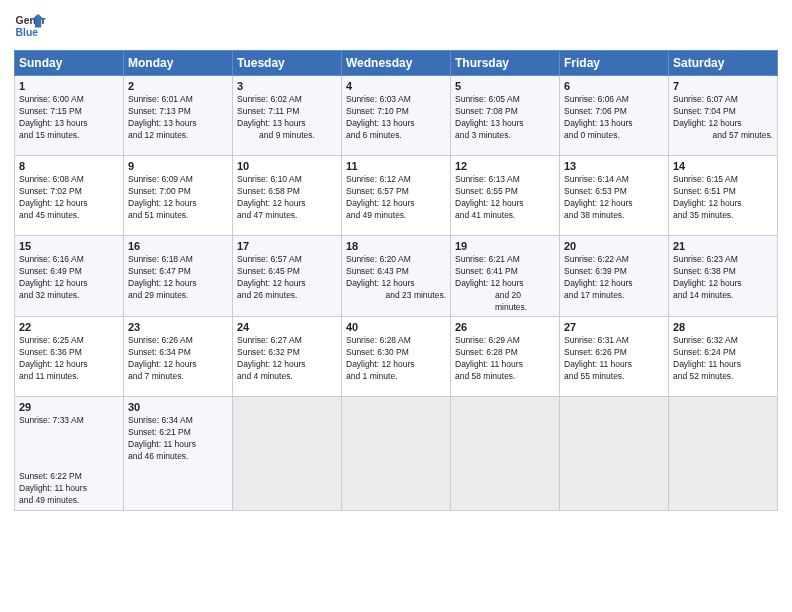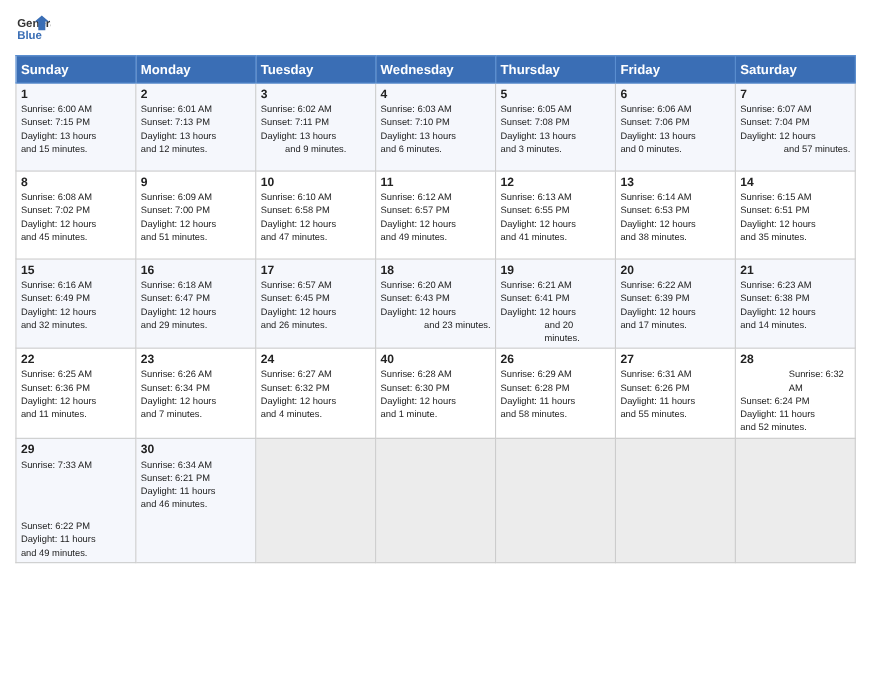--- a/index.html
+++ b/index.html
@@ -314,7 +314,7 @@
           </td>
           <td>
             <span class="day-num">28</span>
-            <span style="display: block; line-height: 1.4; margin-left: 44px;">Sunrise: 6:32 AM</span>
+            <span style="display: block; line-height: 1.4;">Sunrise: 6:32 AM</span>
             <span style="display: block; line-height: 1.4;">Sunset: 6:24 PM</span>
             <span style="display: block; line-height: 1.4;">Daylight: 11 hours</span>
             <span style="display: block; line-height: 1.4;">and 52 minutes.</span>

